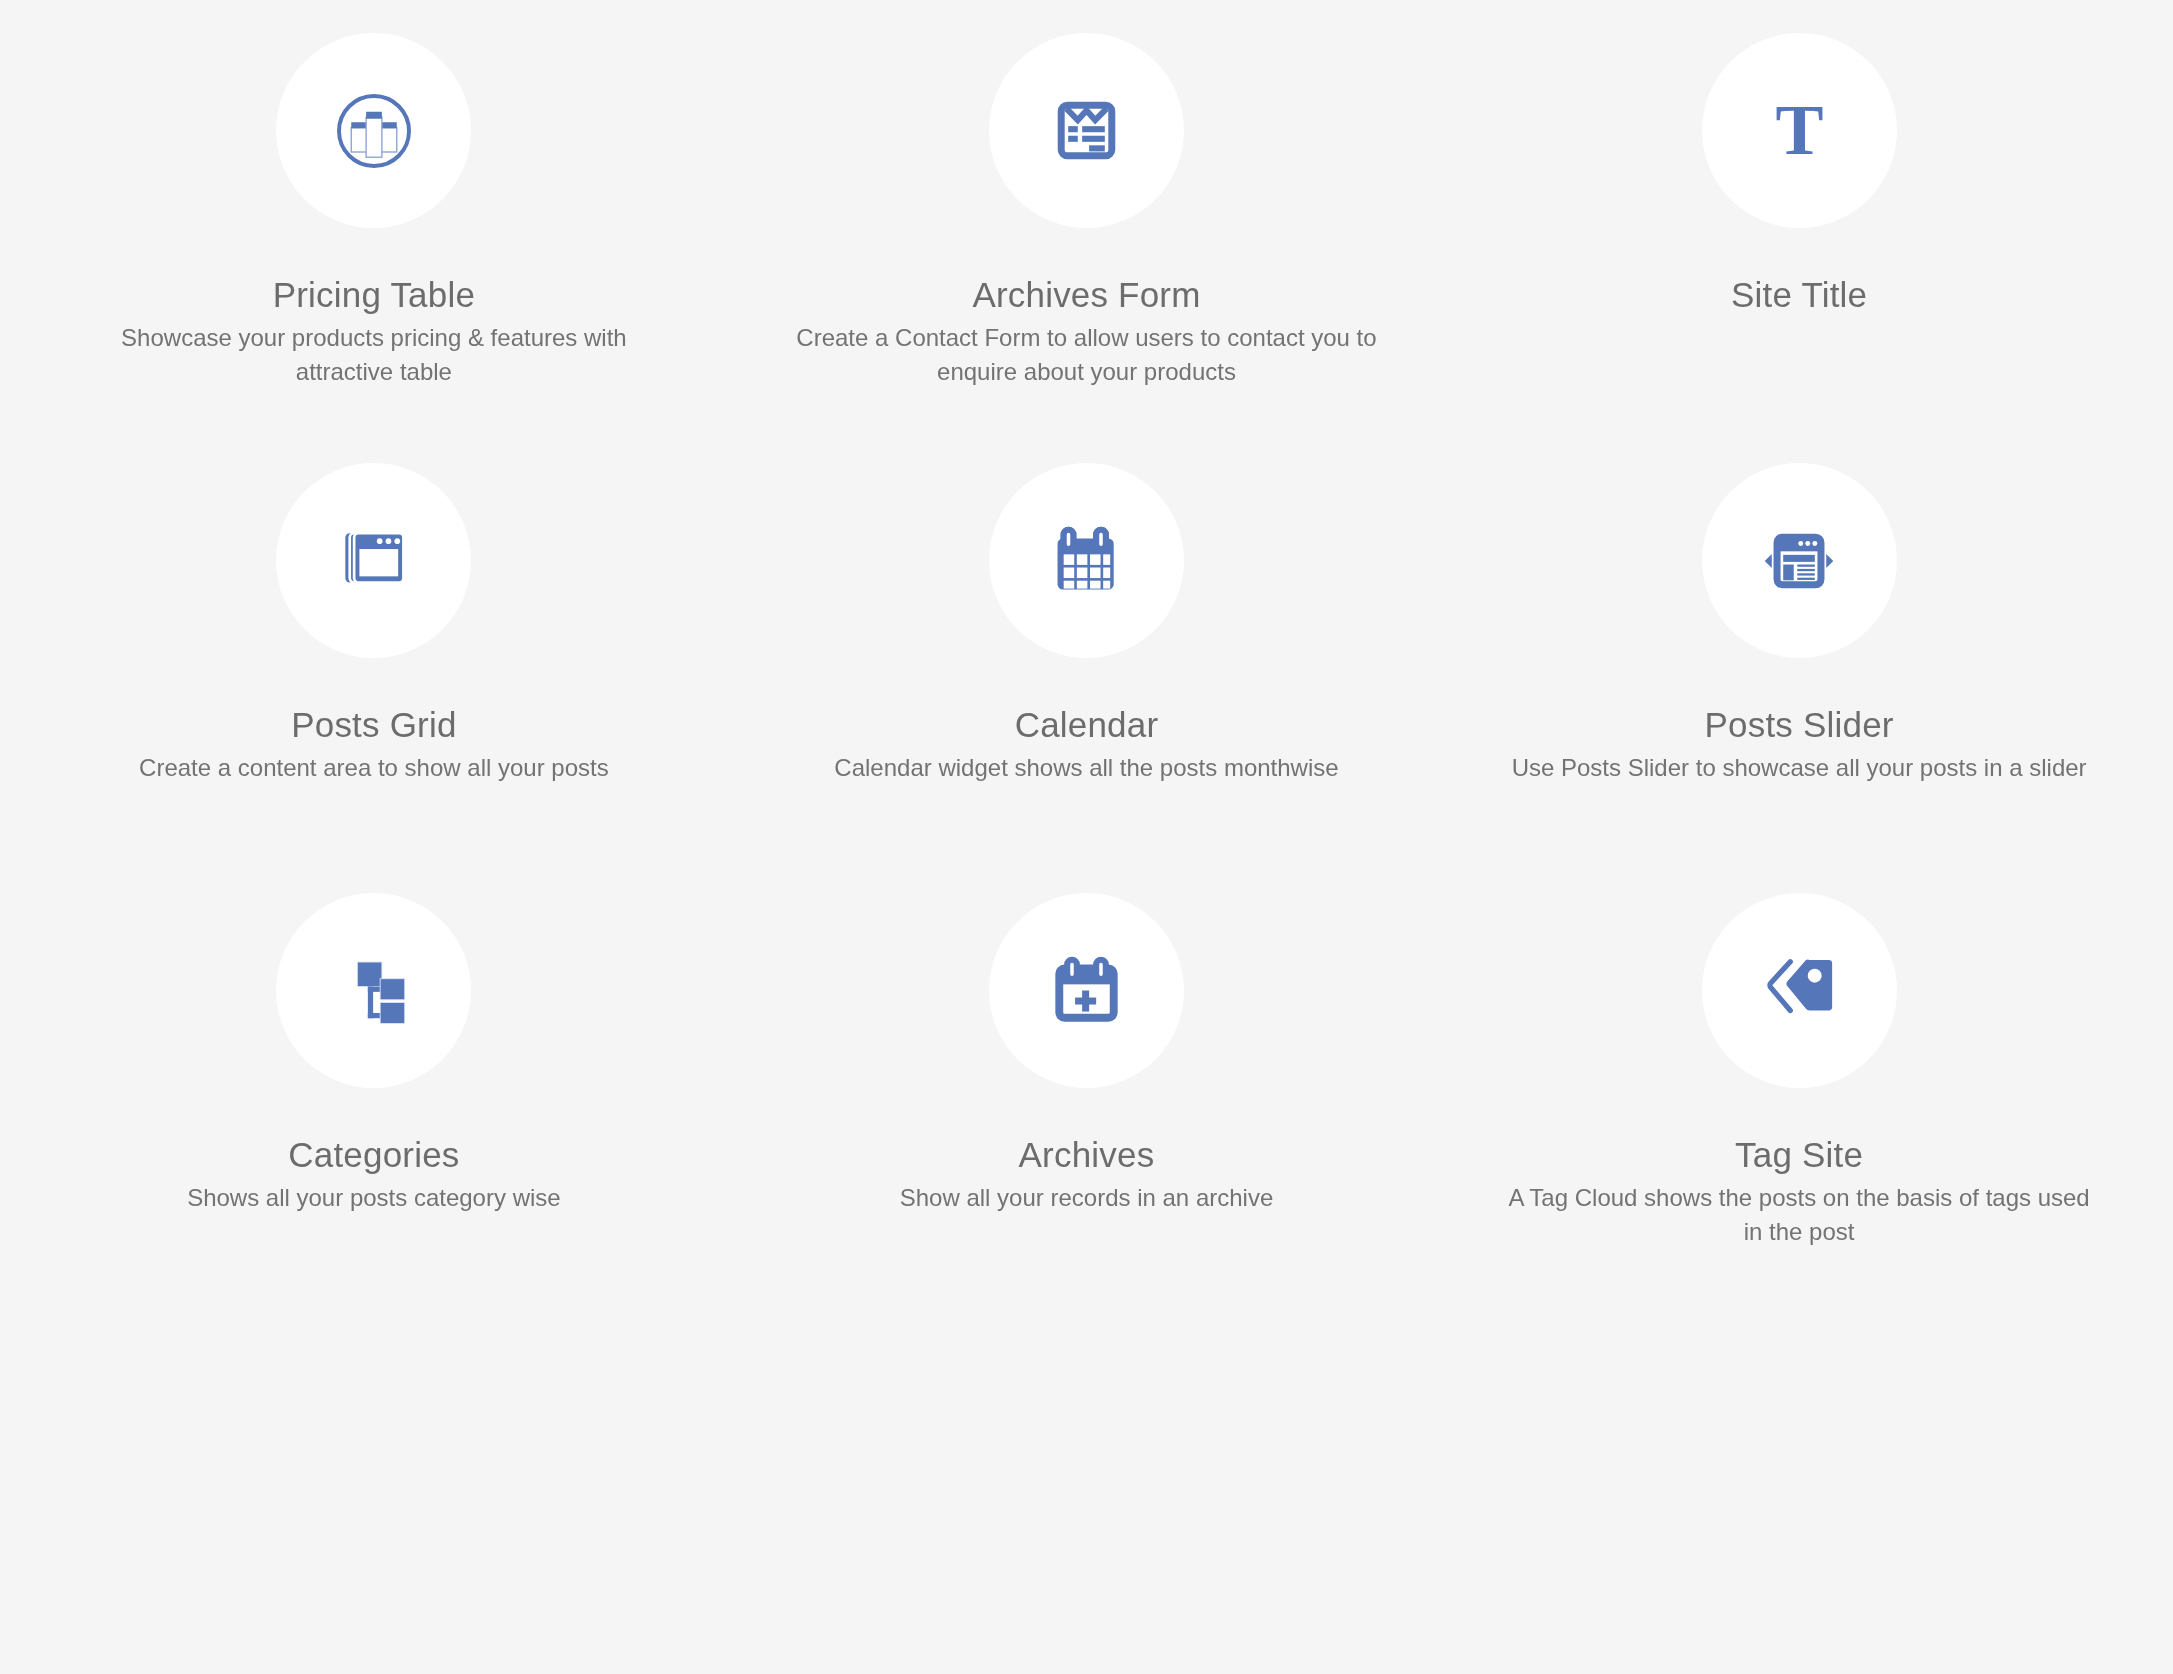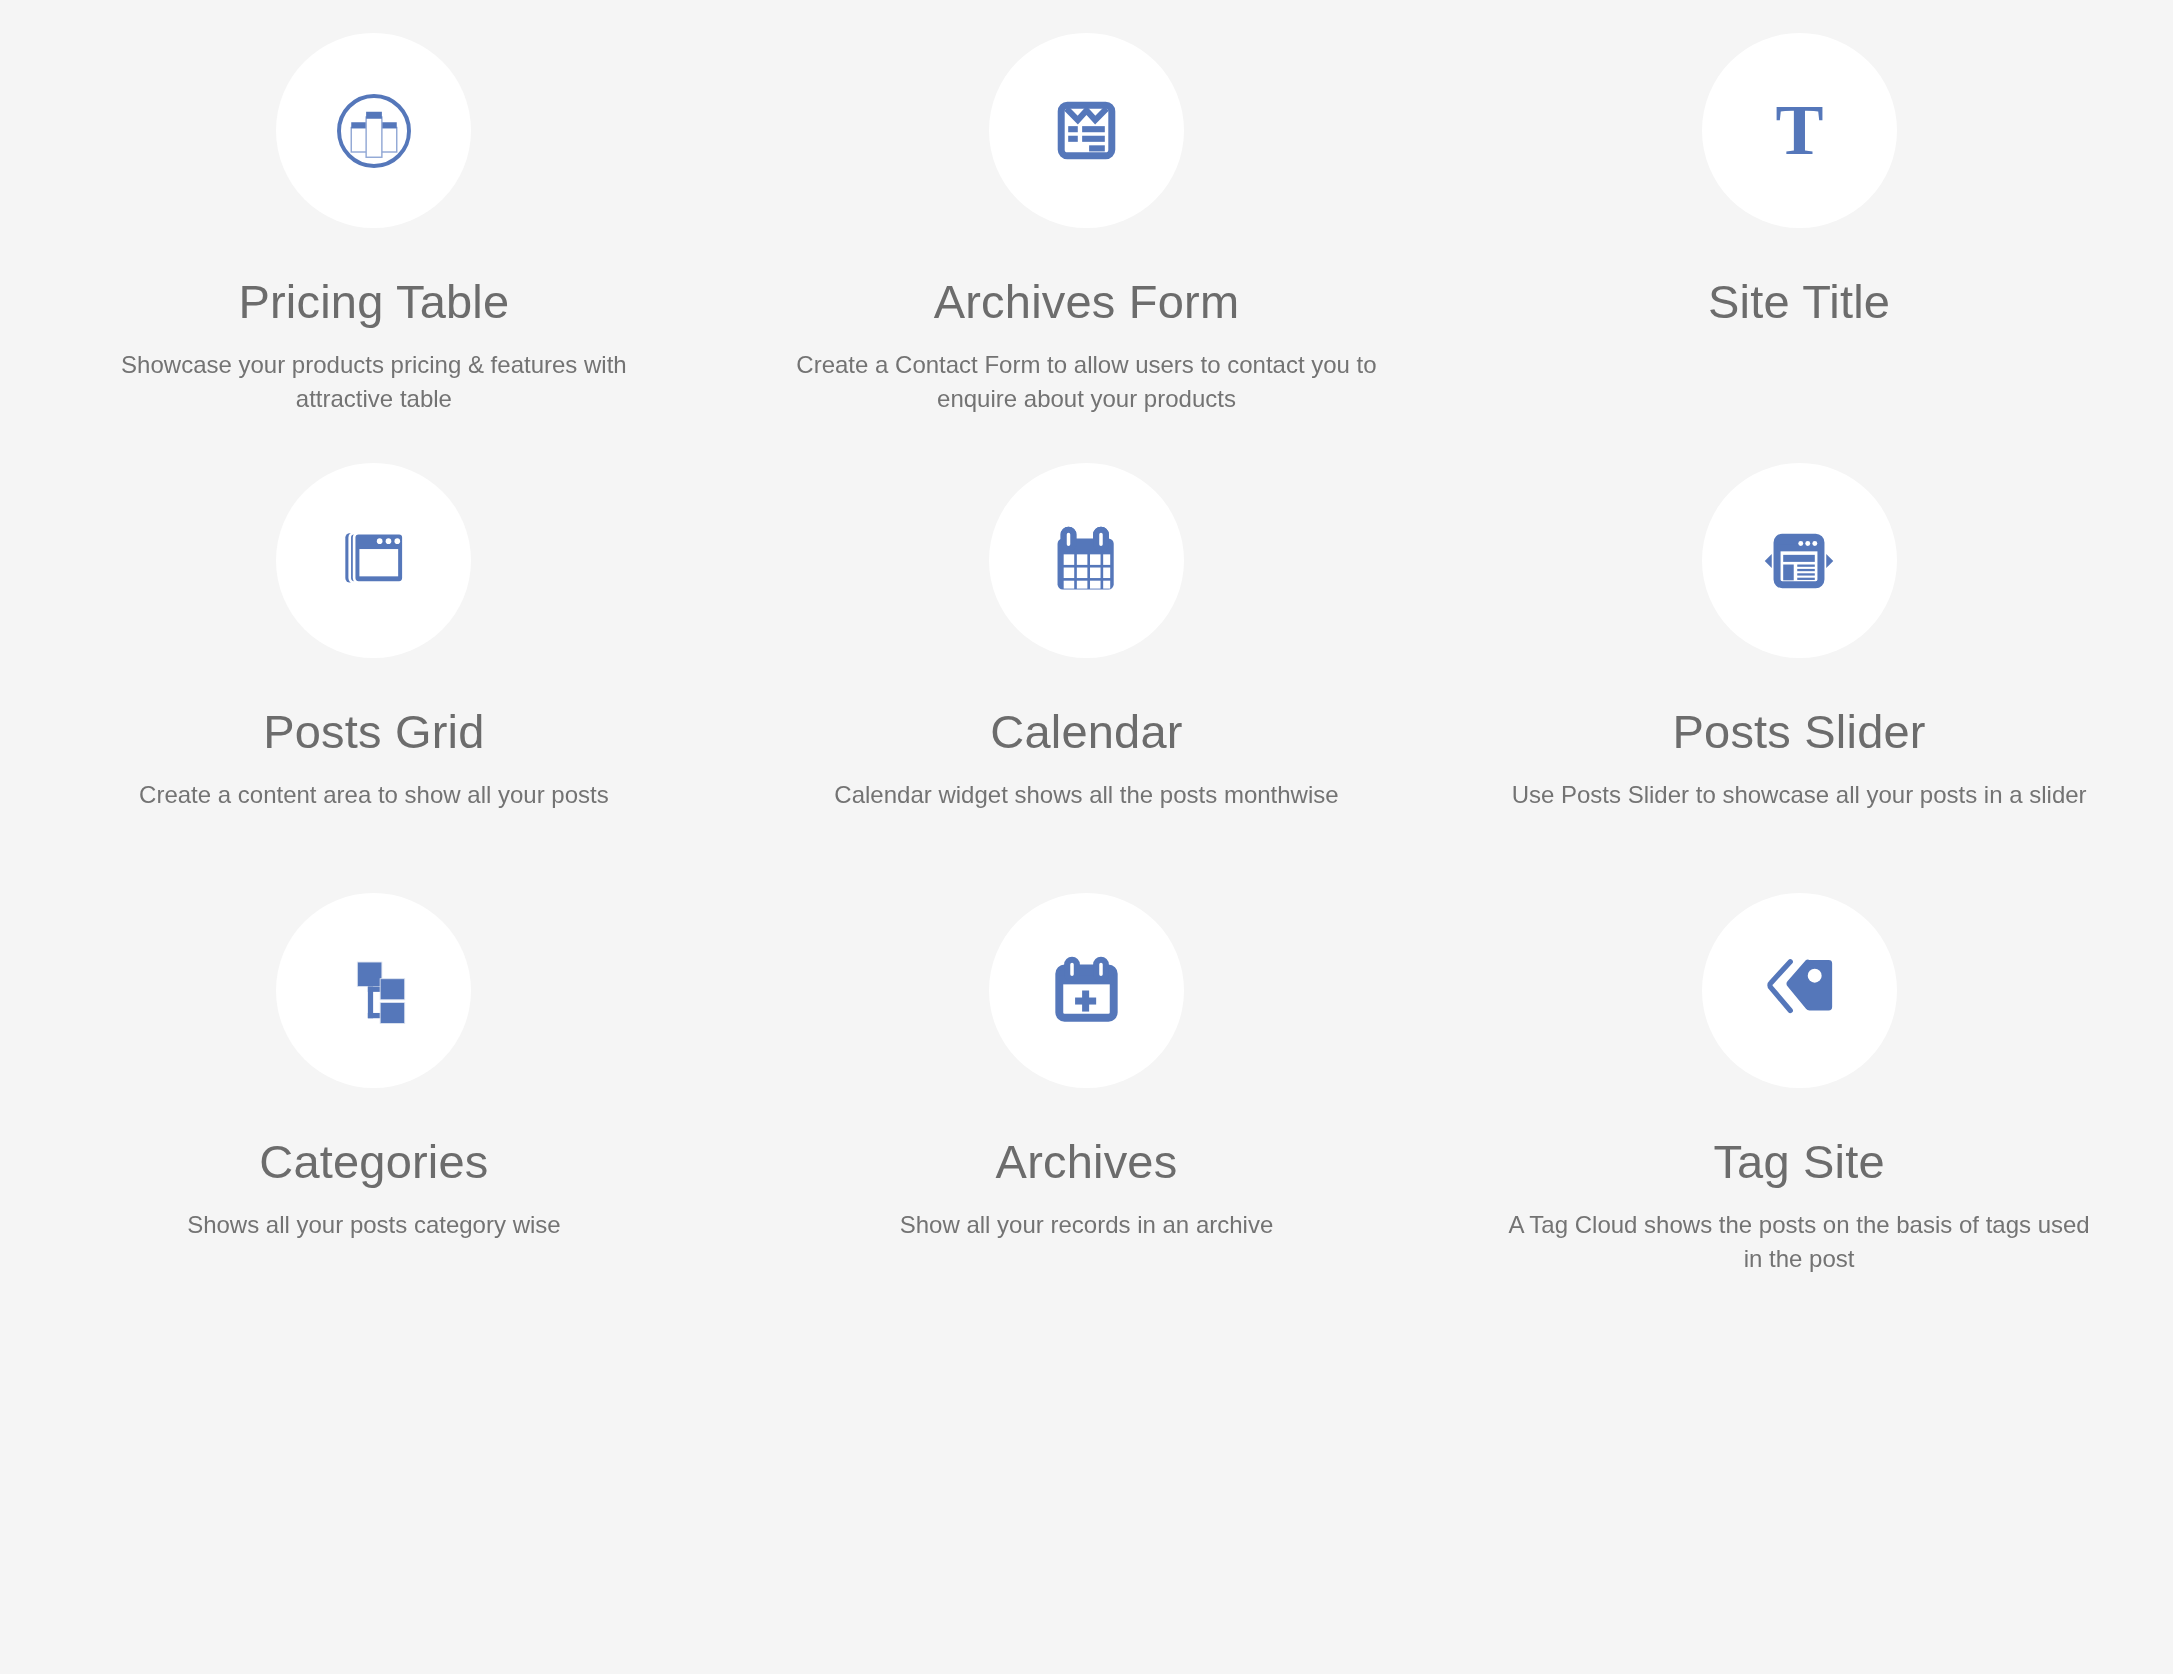--- a/index.html
+++ b/index.html
@@ -48,7 +48,7 @@
 
   .widget-title {
     margin-top: 48px;
-    font-size: 47px;
+    font-size: 35px;
     font-weight: 400;
     color: #6c6c6c;
     letter-spacing: 0.2px;

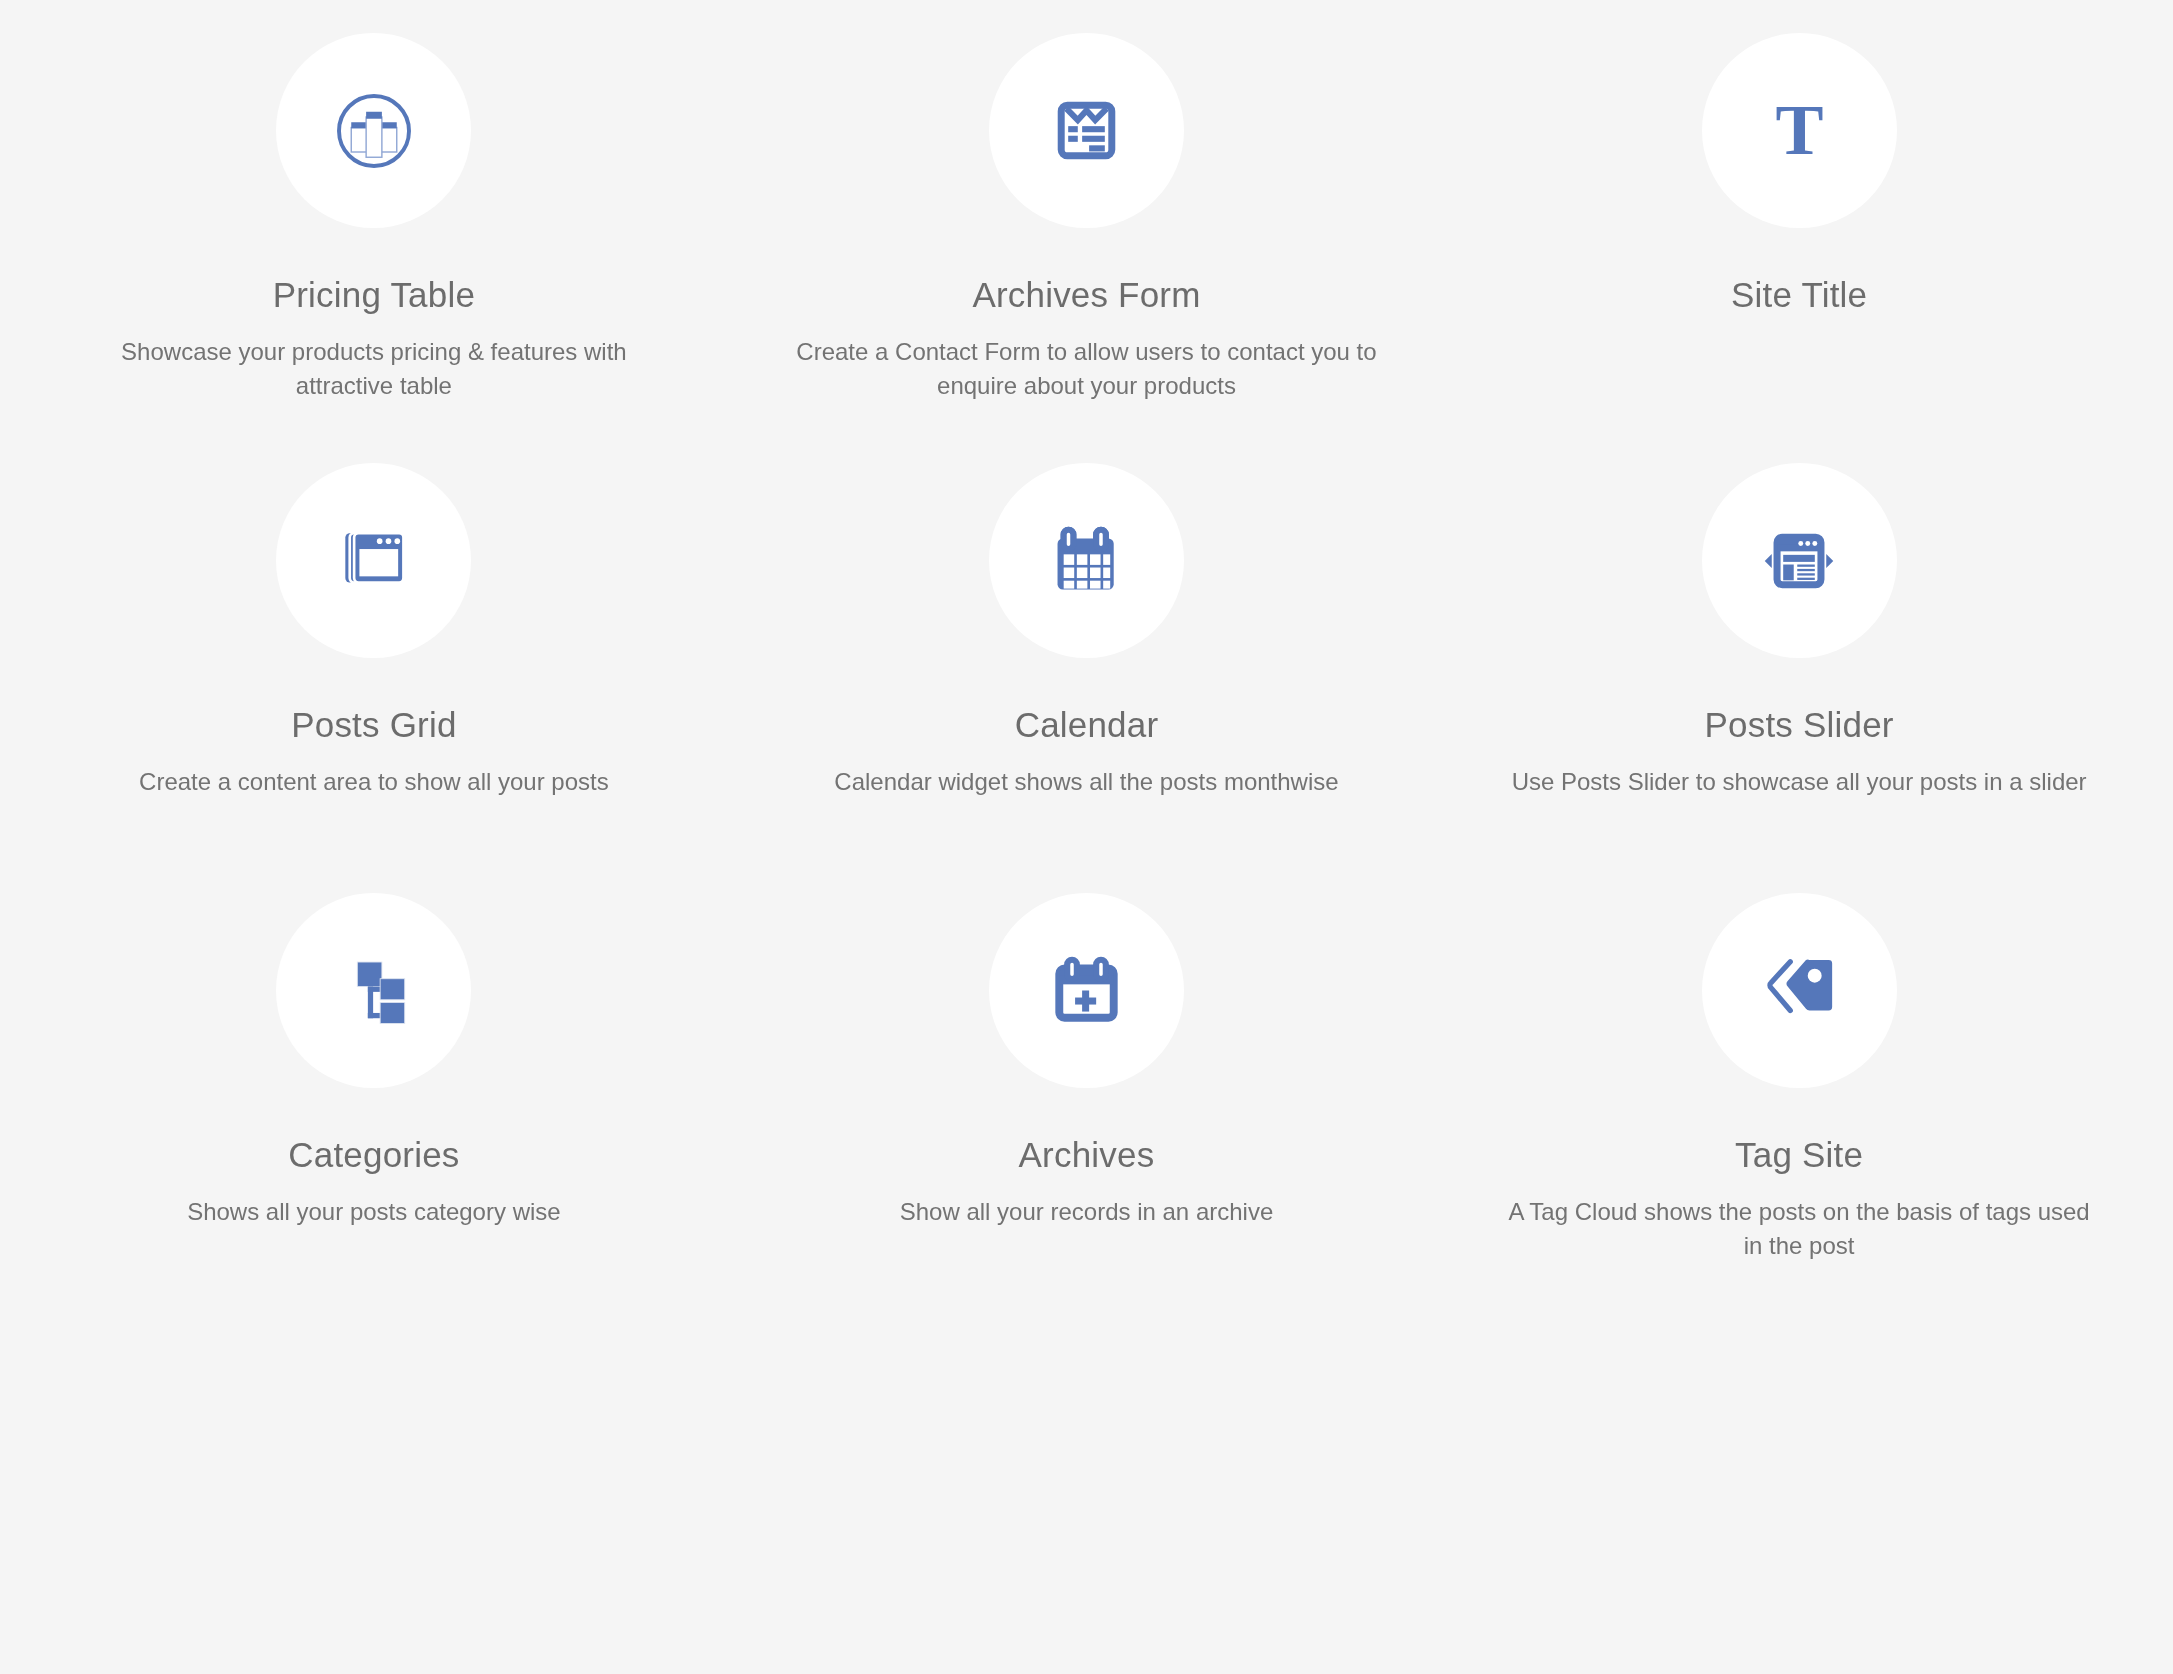--- a/index.html
+++ b/index.html
@@ -58,7 +58,7 @@
   }
 
   .widget-desc {
-    margin-top: 20px;
+    margin-top: 6px;
     font-size: 24px;
     font-weight: 400;
     color: #737373;

